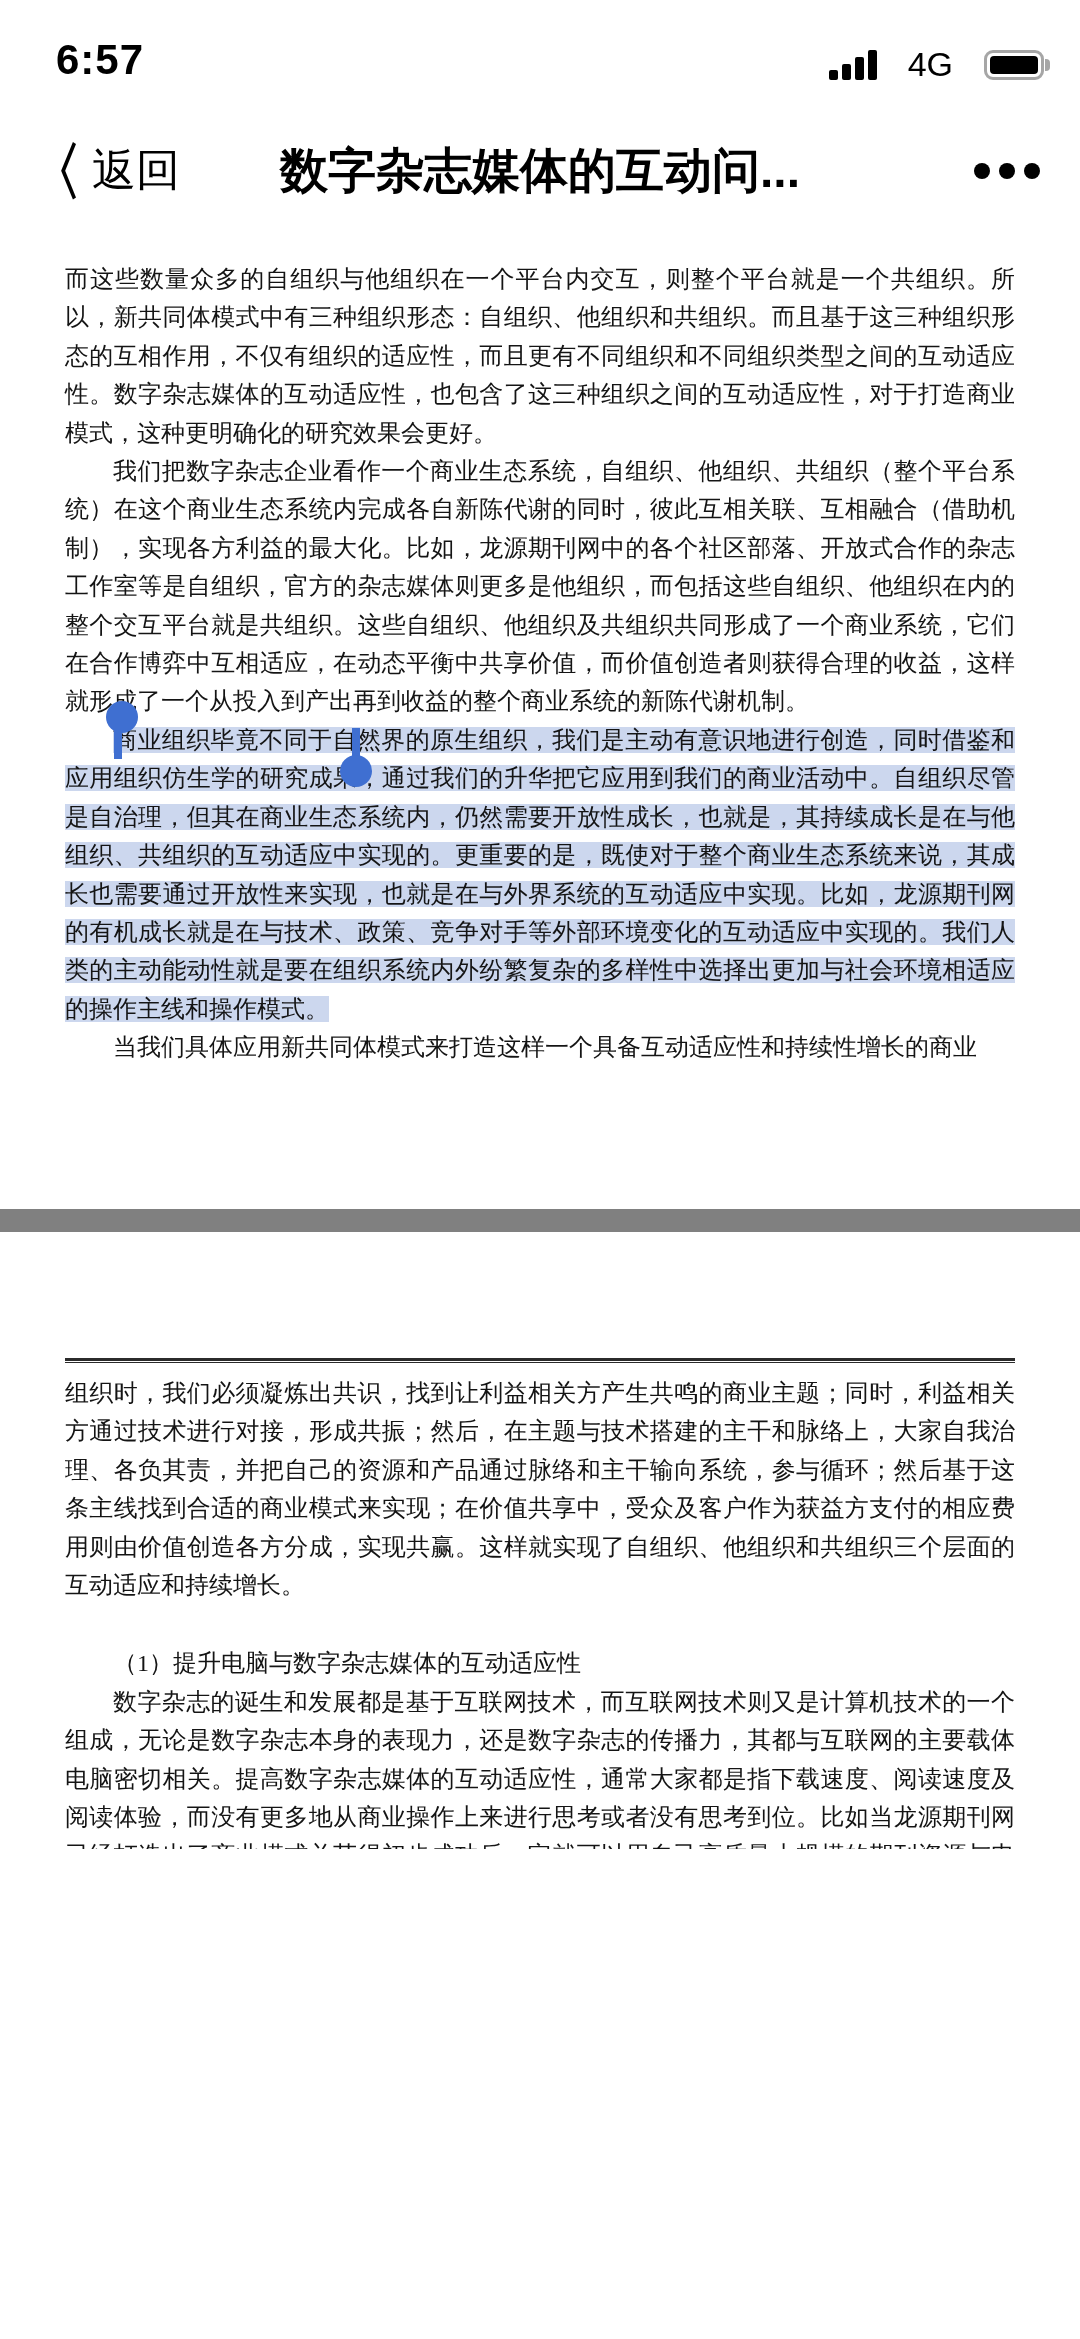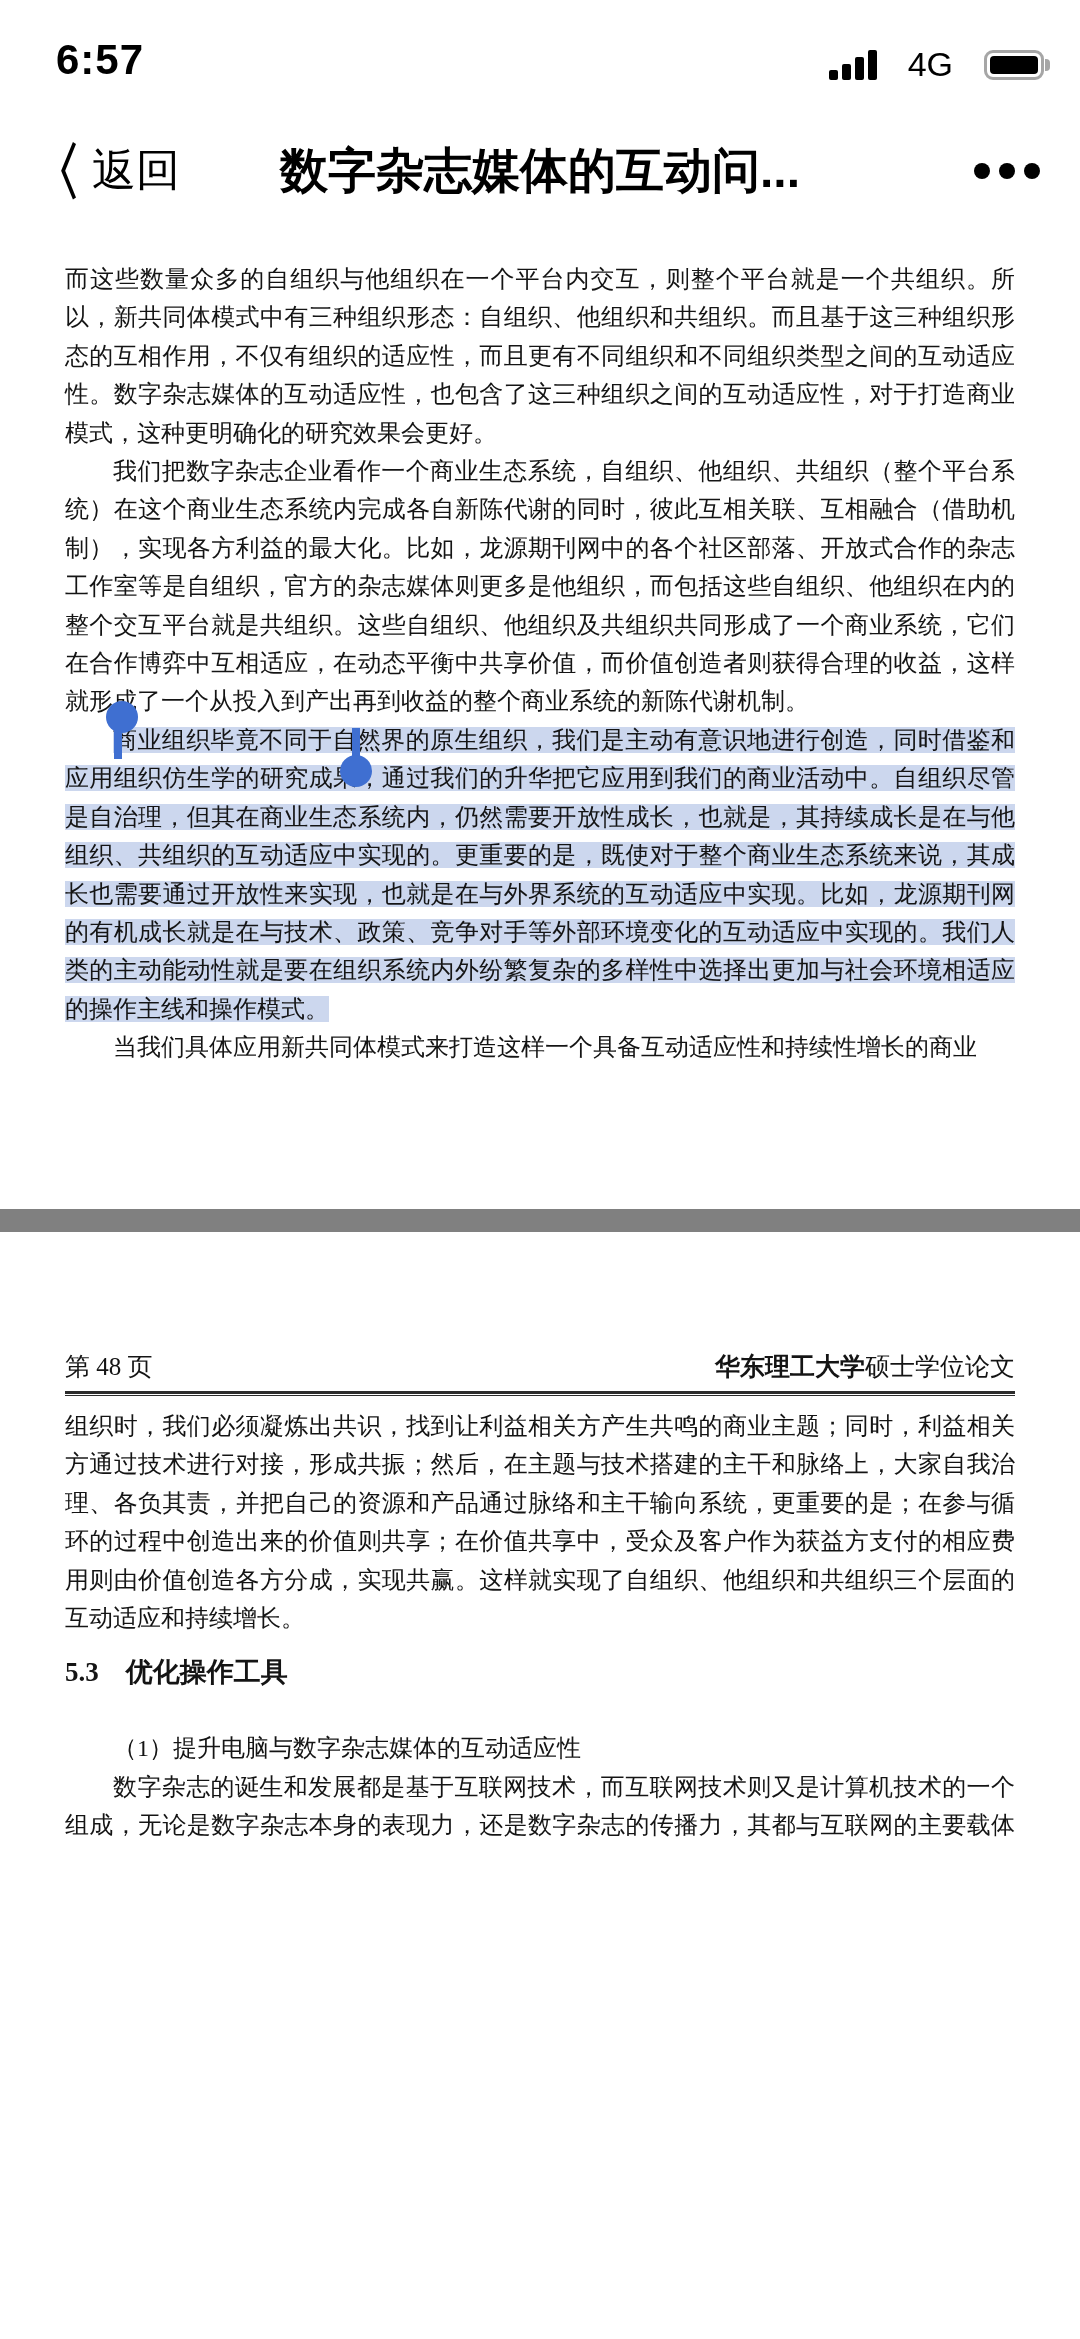--- a/index.html
+++ b/index.html
@@ -138,10 +138,6 @@
 
   <div class="page2">
     <div class="page2-inner">
-      <div class="p2-header">
-        <span>第 48 页</span>
-        <span><b class="bold">华东理工大学</b><span>硕士学位论文</span></span>
-      </div>
       <div class="header-rule"></div>
       <div class="p2-body body-text">
         <p class="para noindent">组织时，我们必须凝炼出共识，找到让利益相关方产生共鸣的商业主题；同时，利益相关方通过技术进行对接，形成共振；然后，在主题与技术搭建的主干和脉络上，大家自我治理、各负其责，并把自己的资源和产品通过脉络和主干输向系统，更重要的是；在参与循环的过程中创造出来的价值则共享；在价值共享中，受众及客户作为获益方支付的相应费用则由价值创造各方分成，实现共赢。这样就实现了自组织、他组织和共组织三个层面的互动适应和持续增长。</p>

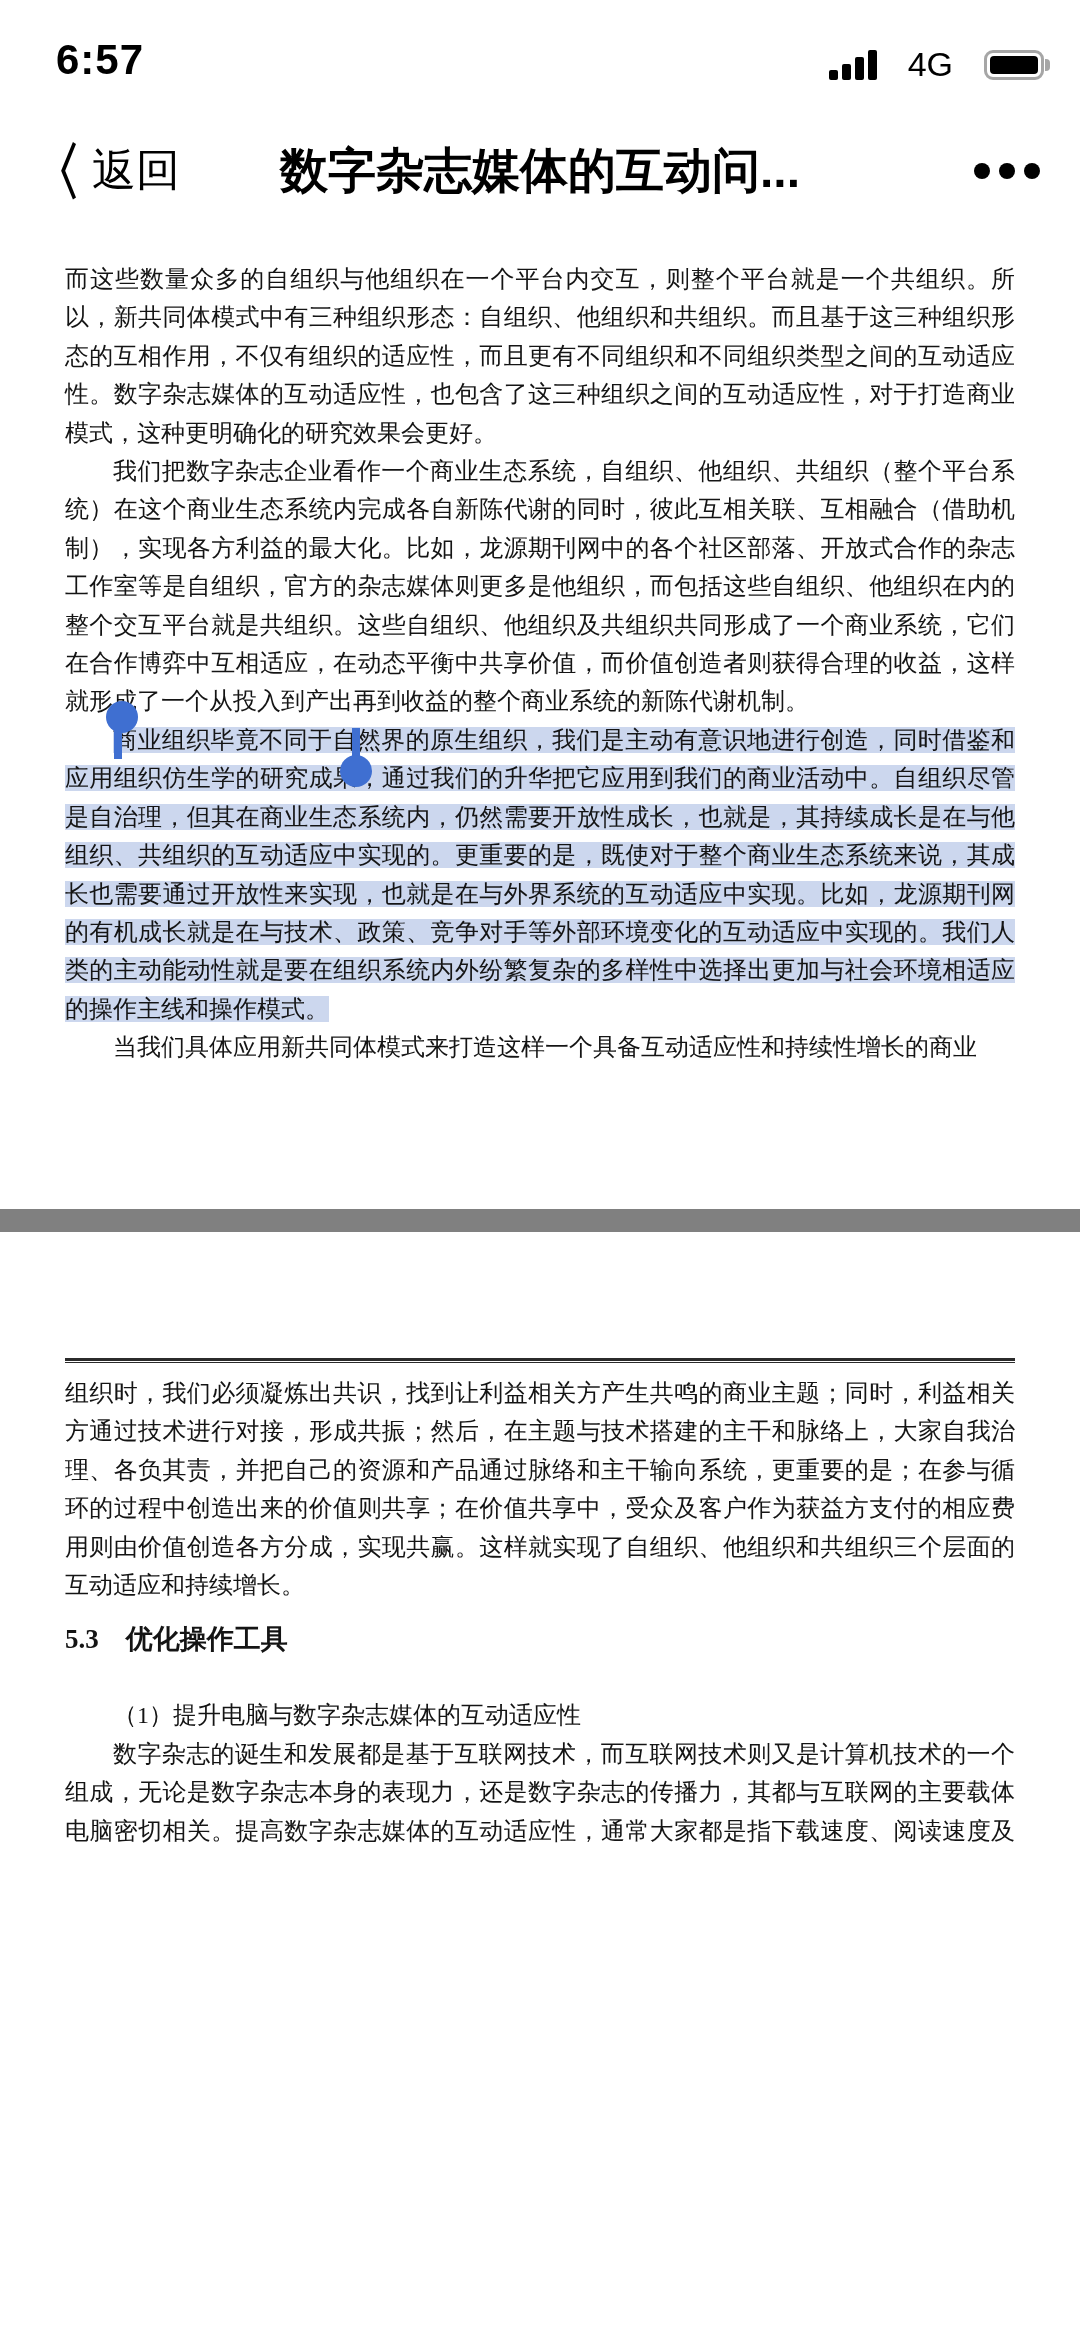--- a/index.html
+++ b/index.html
@@ -140,7 +140,7 @@
     <div class="page2-inner">
       <div class="header-rule"></div>
       <div class="p2-body body-text">
-        <p class="para noindent">组织时，我们必须凝炼出共识，找到让利益相关方产生共鸣的商业主题；同时，利益相关方通过技术进行对接，形成共振；然后，在主题与技术搭建的主干和脉络上，大家自我治理、各负其责，并把自己的资源和产品通过脉络和主干输向系统，更重要的是；在参与循环的过程中创造出来的价值则共享；在价值共享中，受众及客户作为获益方支付的相应费用则由价值创造各方分成，实现共赢。这样就实现了自组织、他组织和共组织三个层面的互动适应和持续增长。</p>
+        <p class="para noindent">组织时，我们必须凝炼出共识，找到让利益相关方产生共鸣的商业主题；同时，利益相关方通过技术进行对接，形成共振；然后，在主题与技术搭建的主干和脉络上，大家自我治理、各负其责，并把自己的资源和产品通过脉络和主干输向系统，参与循环；然后基于这条主线找到合适的商业模式来实现；在价值共享中，受众及客户作为获益方支付的相应费用则由价值创造各方分成，实现共赢。这样就实现了自组织、他组织和共组织三个层面的互动适应和持续增长。</p>
         <h2 class="section-heading">5.3　优化操作工具</h2>
         <p class="list-item">（1）提升电脑与数字杂志媒体的互动适应性</p>
         <p class="para">数字杂志的诞生和发展都是基于互联网技术，而互联网技术则又是计算机技术的一个组成，无论是数字杂志本身的表现力，还是数字杂志的传播力，其都与互联网的主要载体电脑密切相关。提高数字杂志媒体的互动适应性，通常大家都是指下载速度、阅读速度及阅读体验，而没有更多地从商业操作上来进行思考或者没有思考到位。比如当龙源期刊网已经打造出了商业模式并获得初步成功后，它就可以用自己高质量大规模的期刊资源与电脑生产商建立战略合作关系，可以像 Moviemaker，iTunes 那样进行电脑预装，也就是联合电脑厂商协同打造（个人）图书馆项目或者（个人）阅览室项目。这样操作，其受众就可以实现几何级的增长，也就可以通过先行和规模效应提高后来者进入的门槛。以前，很多平台也希望把自己的阅读器安装到用户电脑上，甚至不惜采取用流氓软件的方式。当时行业条件不成熟，一则其概念没有到位，其用的是阅读器而不是图书馆或者阅览室的概念，而图书馆和阅览室的概念更具公共价值，或者至少听起来更具公共价值，同时对个人而言却又很实用 ；二则，其内容没有到位，当时很多平台的内容品质参差不齐、品牌杂志与低俗杂志众多且混杂，三则有，不少龙源期刊网是各自开发这种产品推进的实力</p>

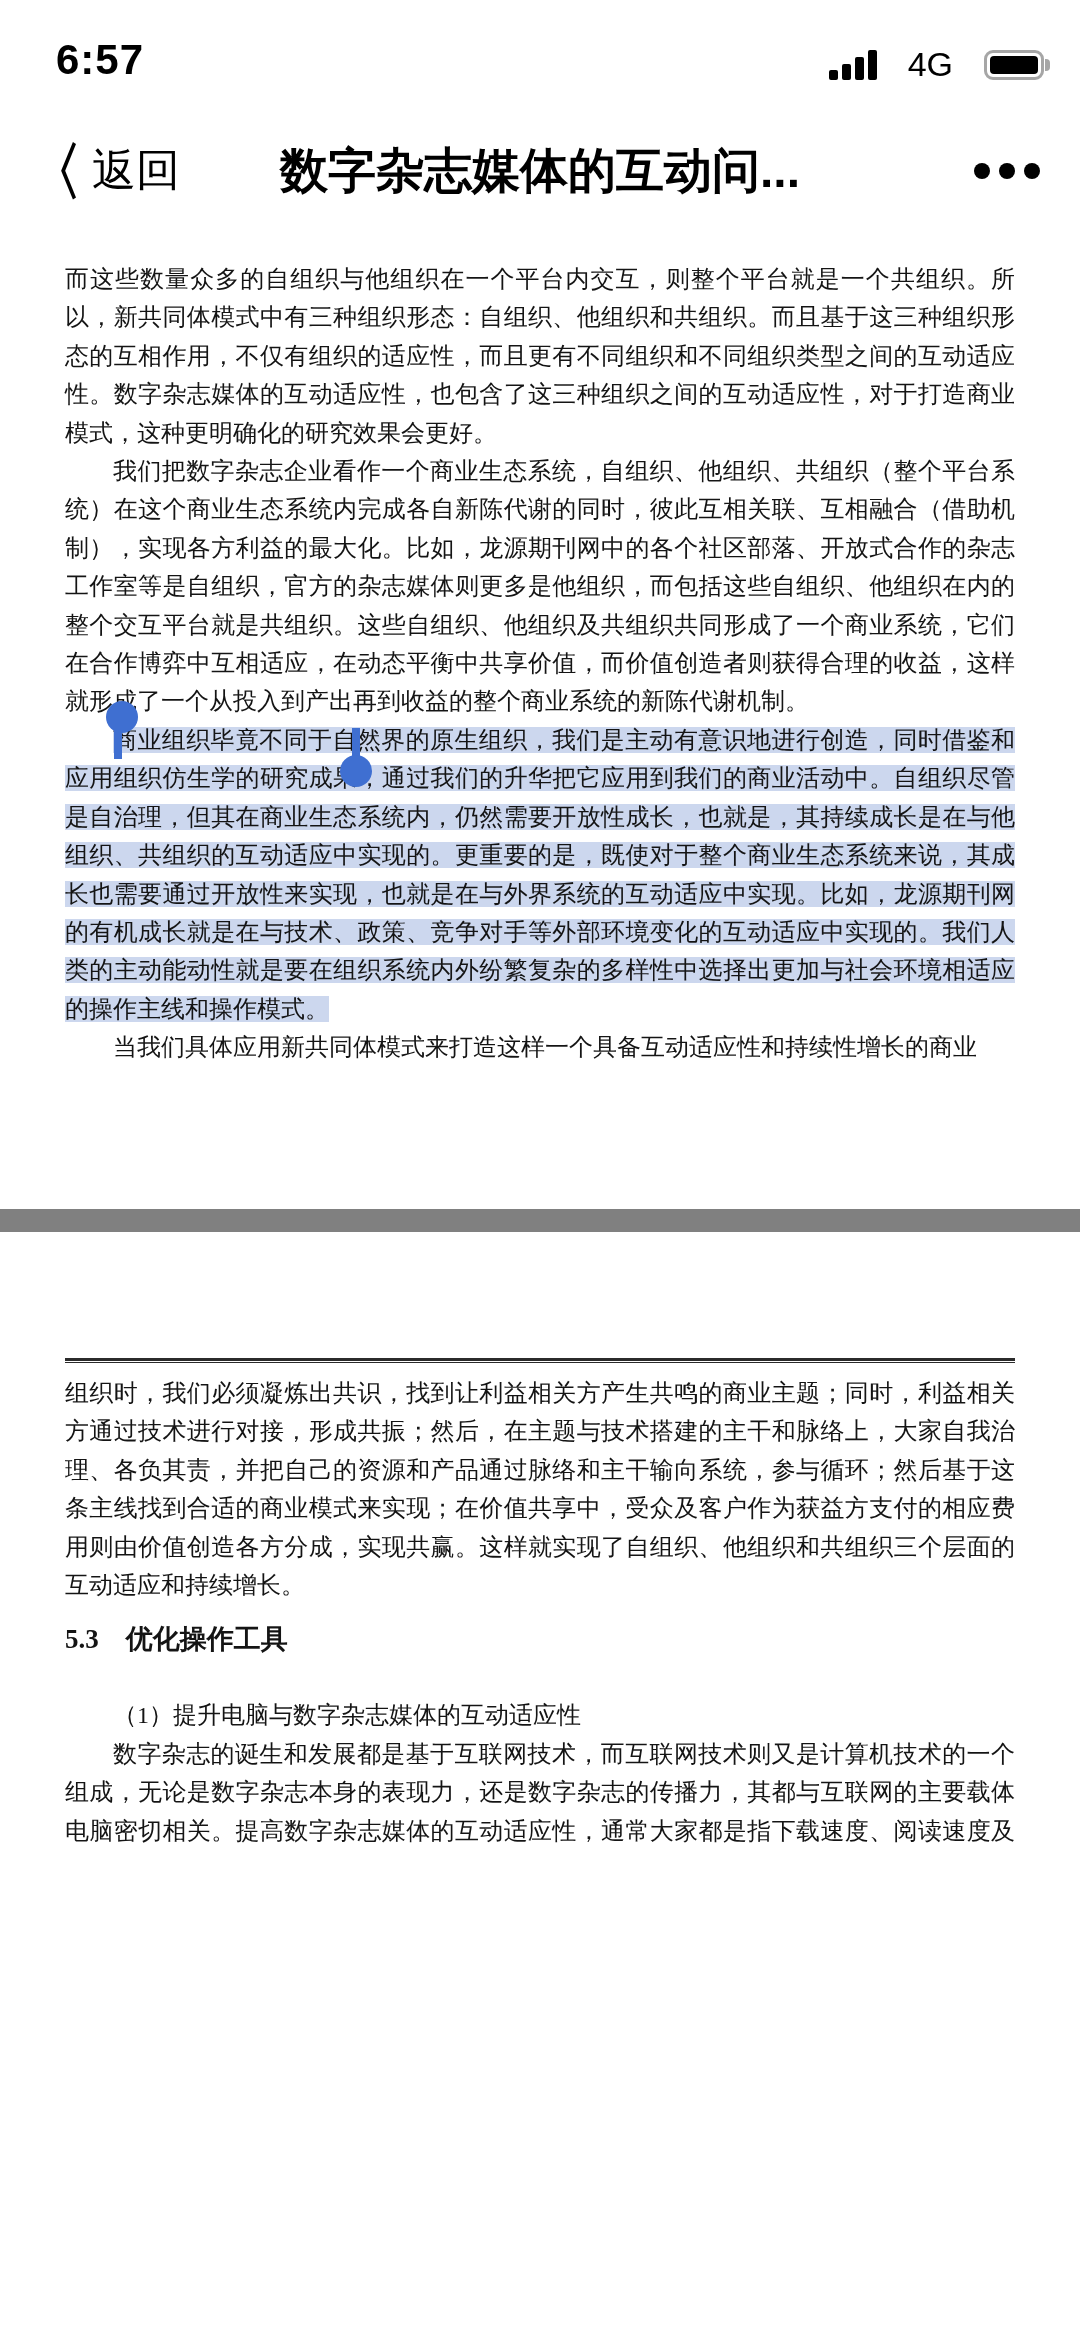--- a/index.html
+++ b/index.html
@@ -141,7 +141,6 @@
       <div class="header-rule"></div>
       <div class="p2-body body-text">
         <p class="para noindent">组织时，我们必须凝炼出共识，找到让利益相关方产生共鸣的商业主题；同时，利益相关方通过技术进行对接，形成共振；然后，在主题与技术搭建的主干和脉络上，大家自我治理、各负其责，并把自己的资源和产品通过脉络和主干输向系统，参与循环；然后基于这条主线找到合适的商业模式来实现；在价值共享中，受众及客户作为获益方支付的相应费用则由价值创造各方分成，实现共赢。这样就实现了自组织、他组织和共组织三个层面的互动适应和持续增长。</p>
-        <h2 class="section-heading">5.3　优化操作工具</h2>
         <p class="list-item">（1）提升电脑与数字杂志媒体的互动适应性</p>
         <p class="para">数字杂志的诞生和发展都是基于互联网技术，而互联网技术则又是计算机技术的一个组成，无论是数字杂志本身的表现力，还是数字杂志的传播力，其都与互联网的主要载体电脑密切相关。提高数字杂志媒体的互动适应性，通常大家都是指下载速度、阅读速度及阅读体验，而没有更多地从商业操作上来进行思考或者没有思考到位。比如当龙源期刊网已经打造出了商业模式并获得初步成功后，它就可以用自己高质量大规模的期刊资源与电脑生产商建立战略合作关系，可以像 Moviemaker，iTunes 那样进行电脑预装，也就是联合电脑厂商协同打造（个人）图书馆项目或者（个人）阅览室项目。这样操作，其受众就可以实现几何级的增长，也就可以通过先行和规模效应提高后来者进入的门槛。以前，很多平台也希望把自己的阅读器安装到用户电脑上，甚至不惜采取用流氓软件的方式。当时行业条件不成熟，一则其概念没有到位，其用的是阅读器而不是图书馆或者阅览室的概念，而图书馆和阅览室的概念更具公共价值，或者至少听起来更具公共价值，同时对个人而言却又很实用 ；二则，其内容没有到位，当时很多平台的内容品质参差不齐、品牌杂志与低俗杂志众多且混杂，三则有，不少龙源期刊网是各自开发这种产品推进的实力</p>
       </div>

